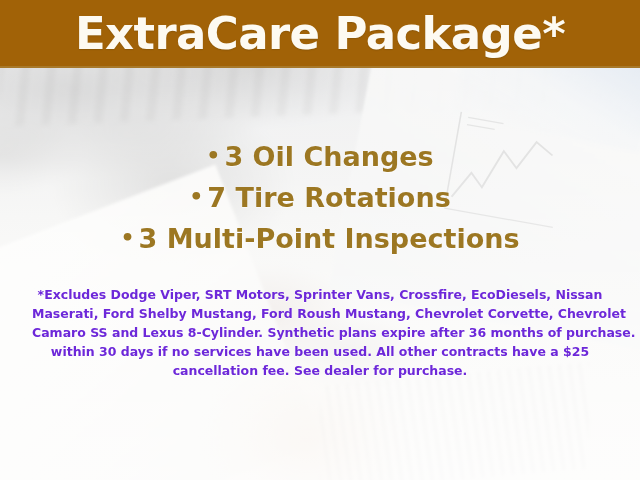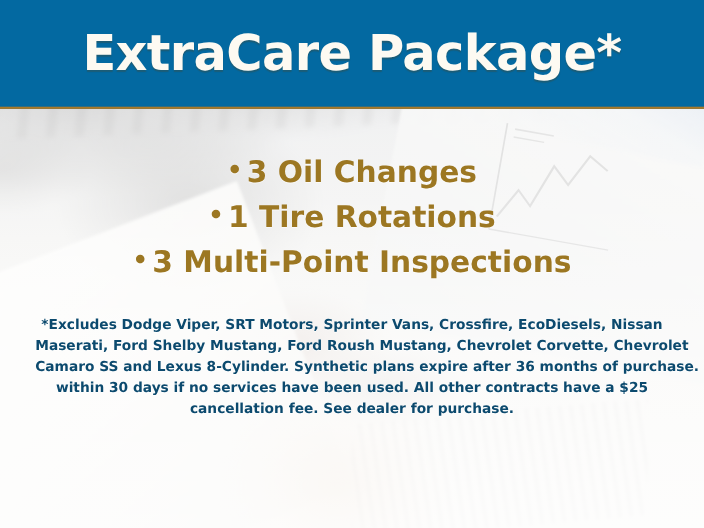--- a/index.html
+++ b/index.html
@@ -167,8 +167,8 @@
     left: 0;
     top: 0;
     width: 640px;
-    height: 99px;
-    background: #0369a1;
+    height: 68px;
+    background: #a16207;
     display: flex;
     align-items: center;
     justify-content: center;

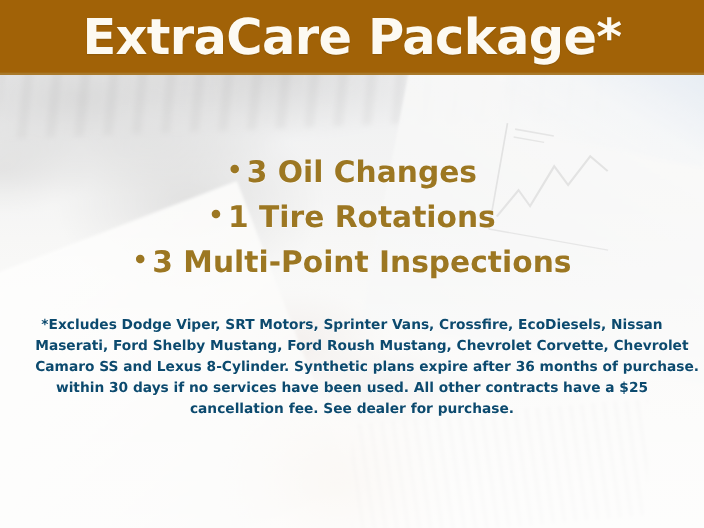--- a/index.html
+++ b/index.html
@@ -263,7 +263,7 @@
       <span class="bullet-dot">•</span><span>3 Oil Changes</span>
     </div>
     <div class="benefit-line">
-      <span class="bullet-dot">•</span><span>1 Tire Rotations</span>
+      <span class="bullet-dot">•</span><span>7 Tire Rotations</span>
     </div>
     <div class="benefit-line">
       <span class="bullet-dot">•</span><span>3 Multi-Point Inspections</span>

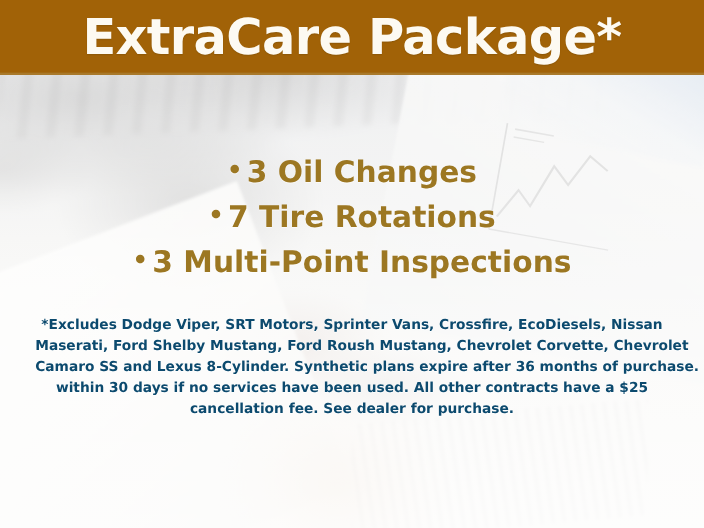--- a/index.html
+++ b/index.html
@@ -218,7 +218,7 @@
     text-align: center;
   }
   .fine-line {
-    color: #0c4a6e;
+    color: #6d28d9;
     font-family: "DejaVu Sans", sans-serif;
     font-weight: bold;
     font-size: 12.5px;

